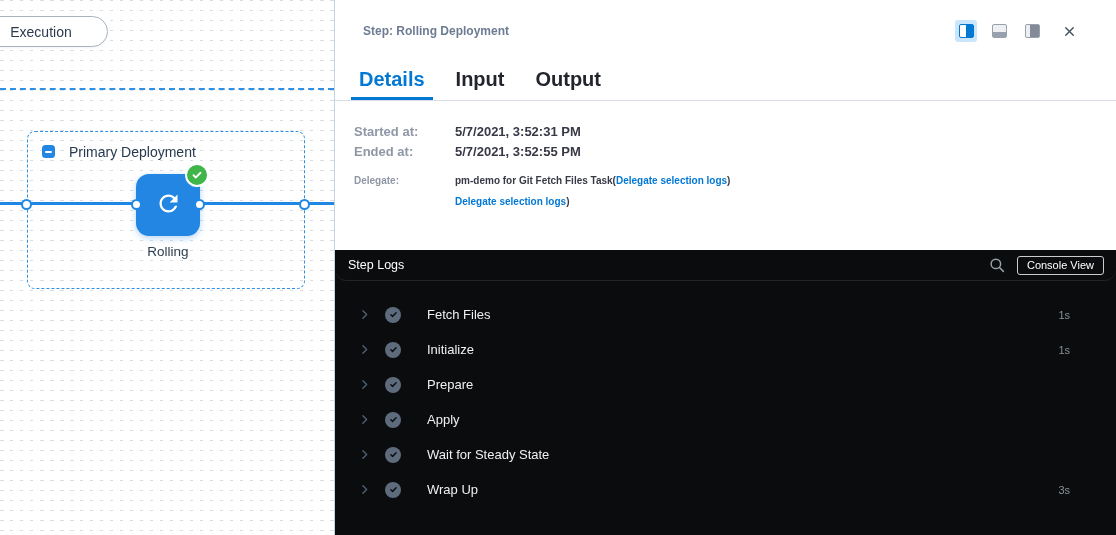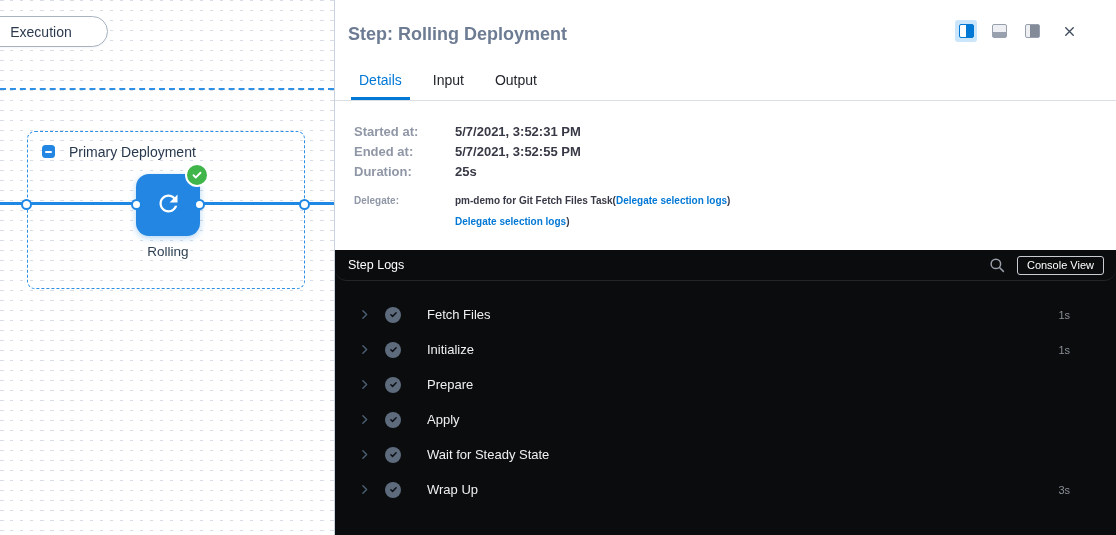--- a/index.html
+++ b/index.html
@@ -38,7 +38,7 @@
   
   .panel { position:absolute; left:334px; top:0; width:782px; height:535px; background:#fff;
     border-left:1px solid #c7d4e0; }
-  .panel-title { position:absolute; left:13px; top:24px; font-size:18px; font-weight:600; color:#6d7c93; }
+  .panel-title { position:absolute; left:28px; top:24px; font-size:12px; font-weight:600; color:#6d7c93; }
   .win-btns { position:absolute; top:20px; right:36px; display:flex; align-items:center; gap:11px; }
   .wb { width:22px; height:22px; border-radius:3px; display:flex; align-items:center; justify-content:center; cursor:pointer; }
   .wb.active { background:#cbe6fa; }

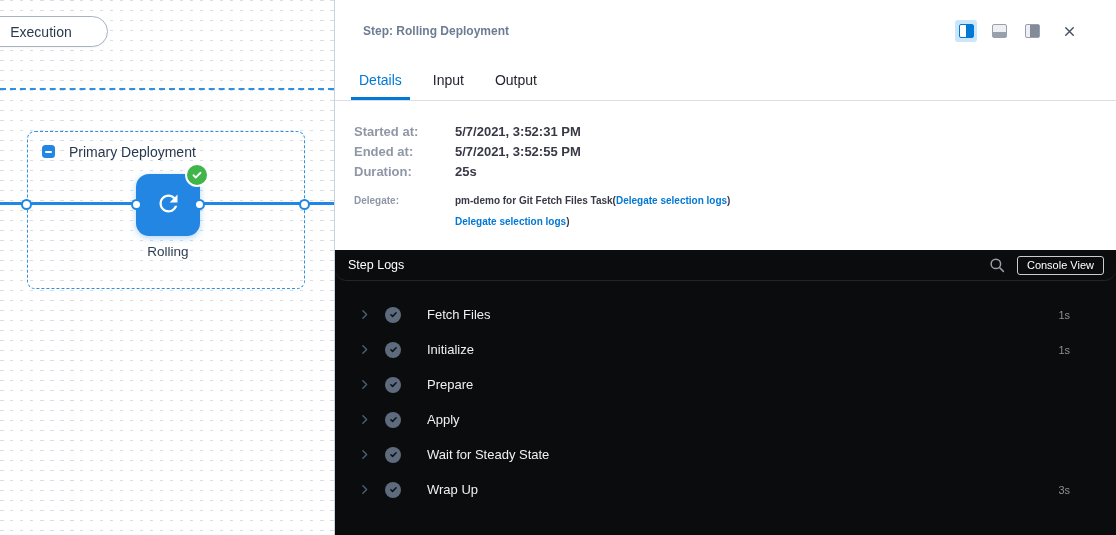--- a/index.html
+++ b/index.html
@@ -49,8 +49,8 @@
   .close-btn { width:22px; height:22px; display:flex; align-items:center; justify-content:center; cursor:pointer; margin-left:4px; }
 
   .tabs { position:absolute; left:16px; top:62px; display:flex; }
-  .tab { padding:0 8px; height:35px; display:flex; align-items:center; font-size:14px; color:#23252d;
-    cursor:pointer; margin-right:15px; font-weight:400; }
+  .tab { padding:0 8px; height:35px; display:flex; align-items:center; font-size:20px; color:#23252d;
+    cursor:pointer; margin-right:15px; font-weight:700; }
   .tab.active { color:#0278d5; position:relative; }
   .tab.active::after { content:""; position:absolute; left:0; right:0; bottom:-3px; height:3px; background:#0278d5; }
   .tabs-divider { position:absolute; left:0; top:100px; width:782px; height:1px; background:#dcdee5; }

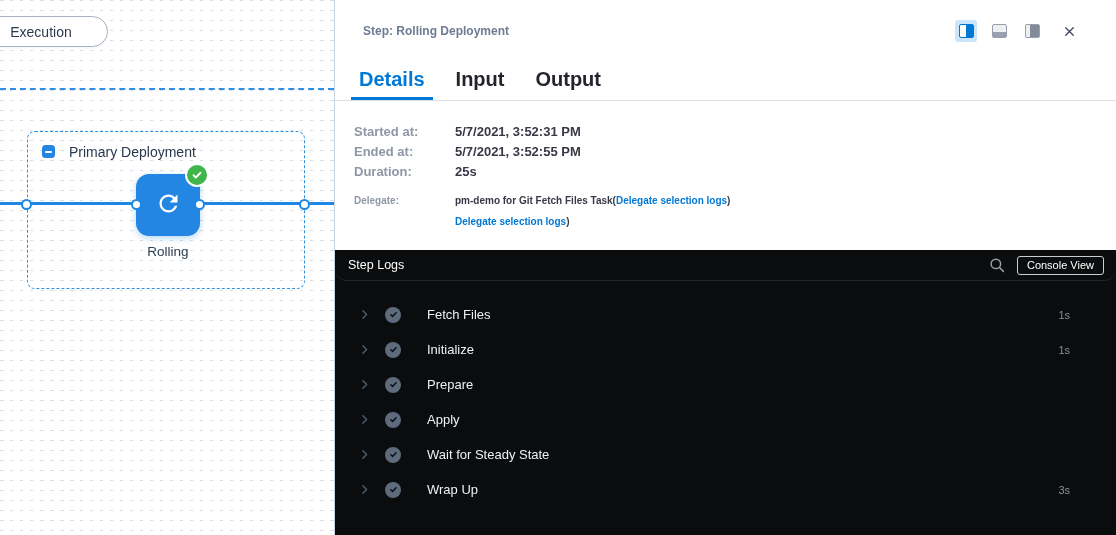--- a/index.html
+++ b/index.html
@@ -158,10 +158,6 @@
         <span class="dlabel">Ended at:</span>
         <span class="dvalue">5/7/2021, 3:52:55 PM</span>
       </div>
-      <div class="drow">
-        <span class="dlabel">Duration:</span>
-        <span class="dvalue">25s</span>
-      </div>
       <div class="delegate-block">
         <span class="dlabel" style="align-self:flex-start; line-height:21px;">Delegate:</span>
         <span class="dlines">

